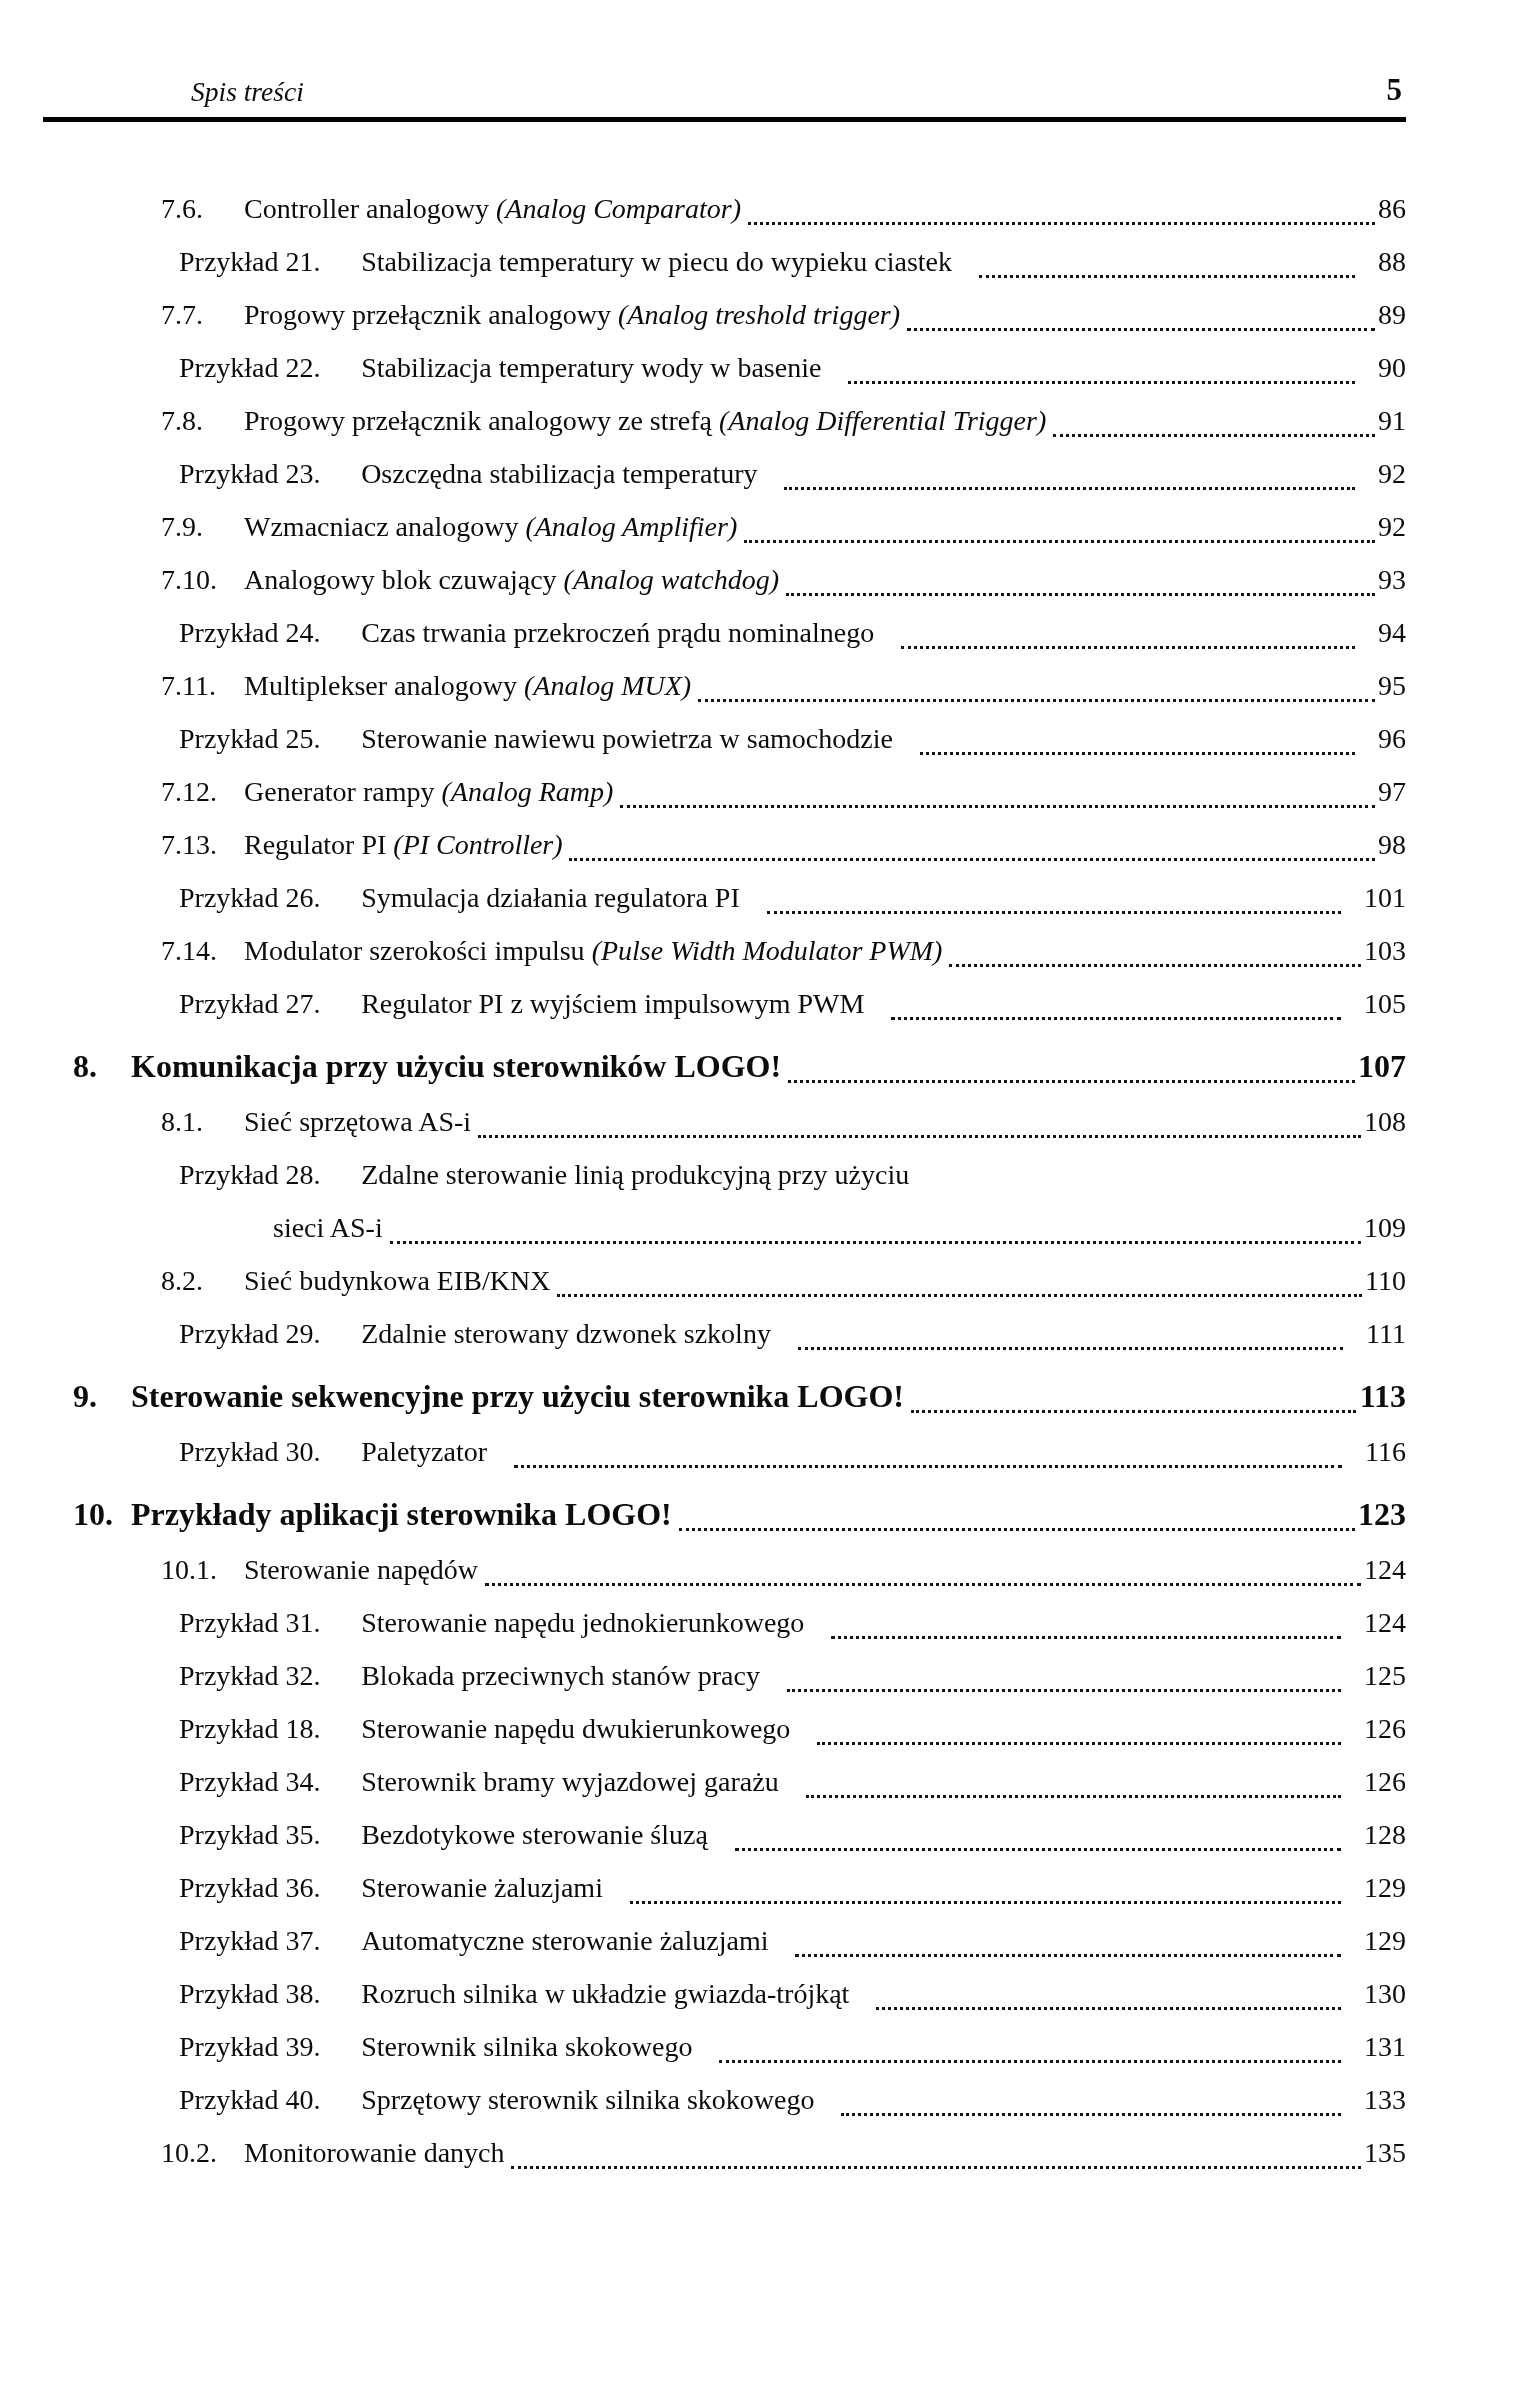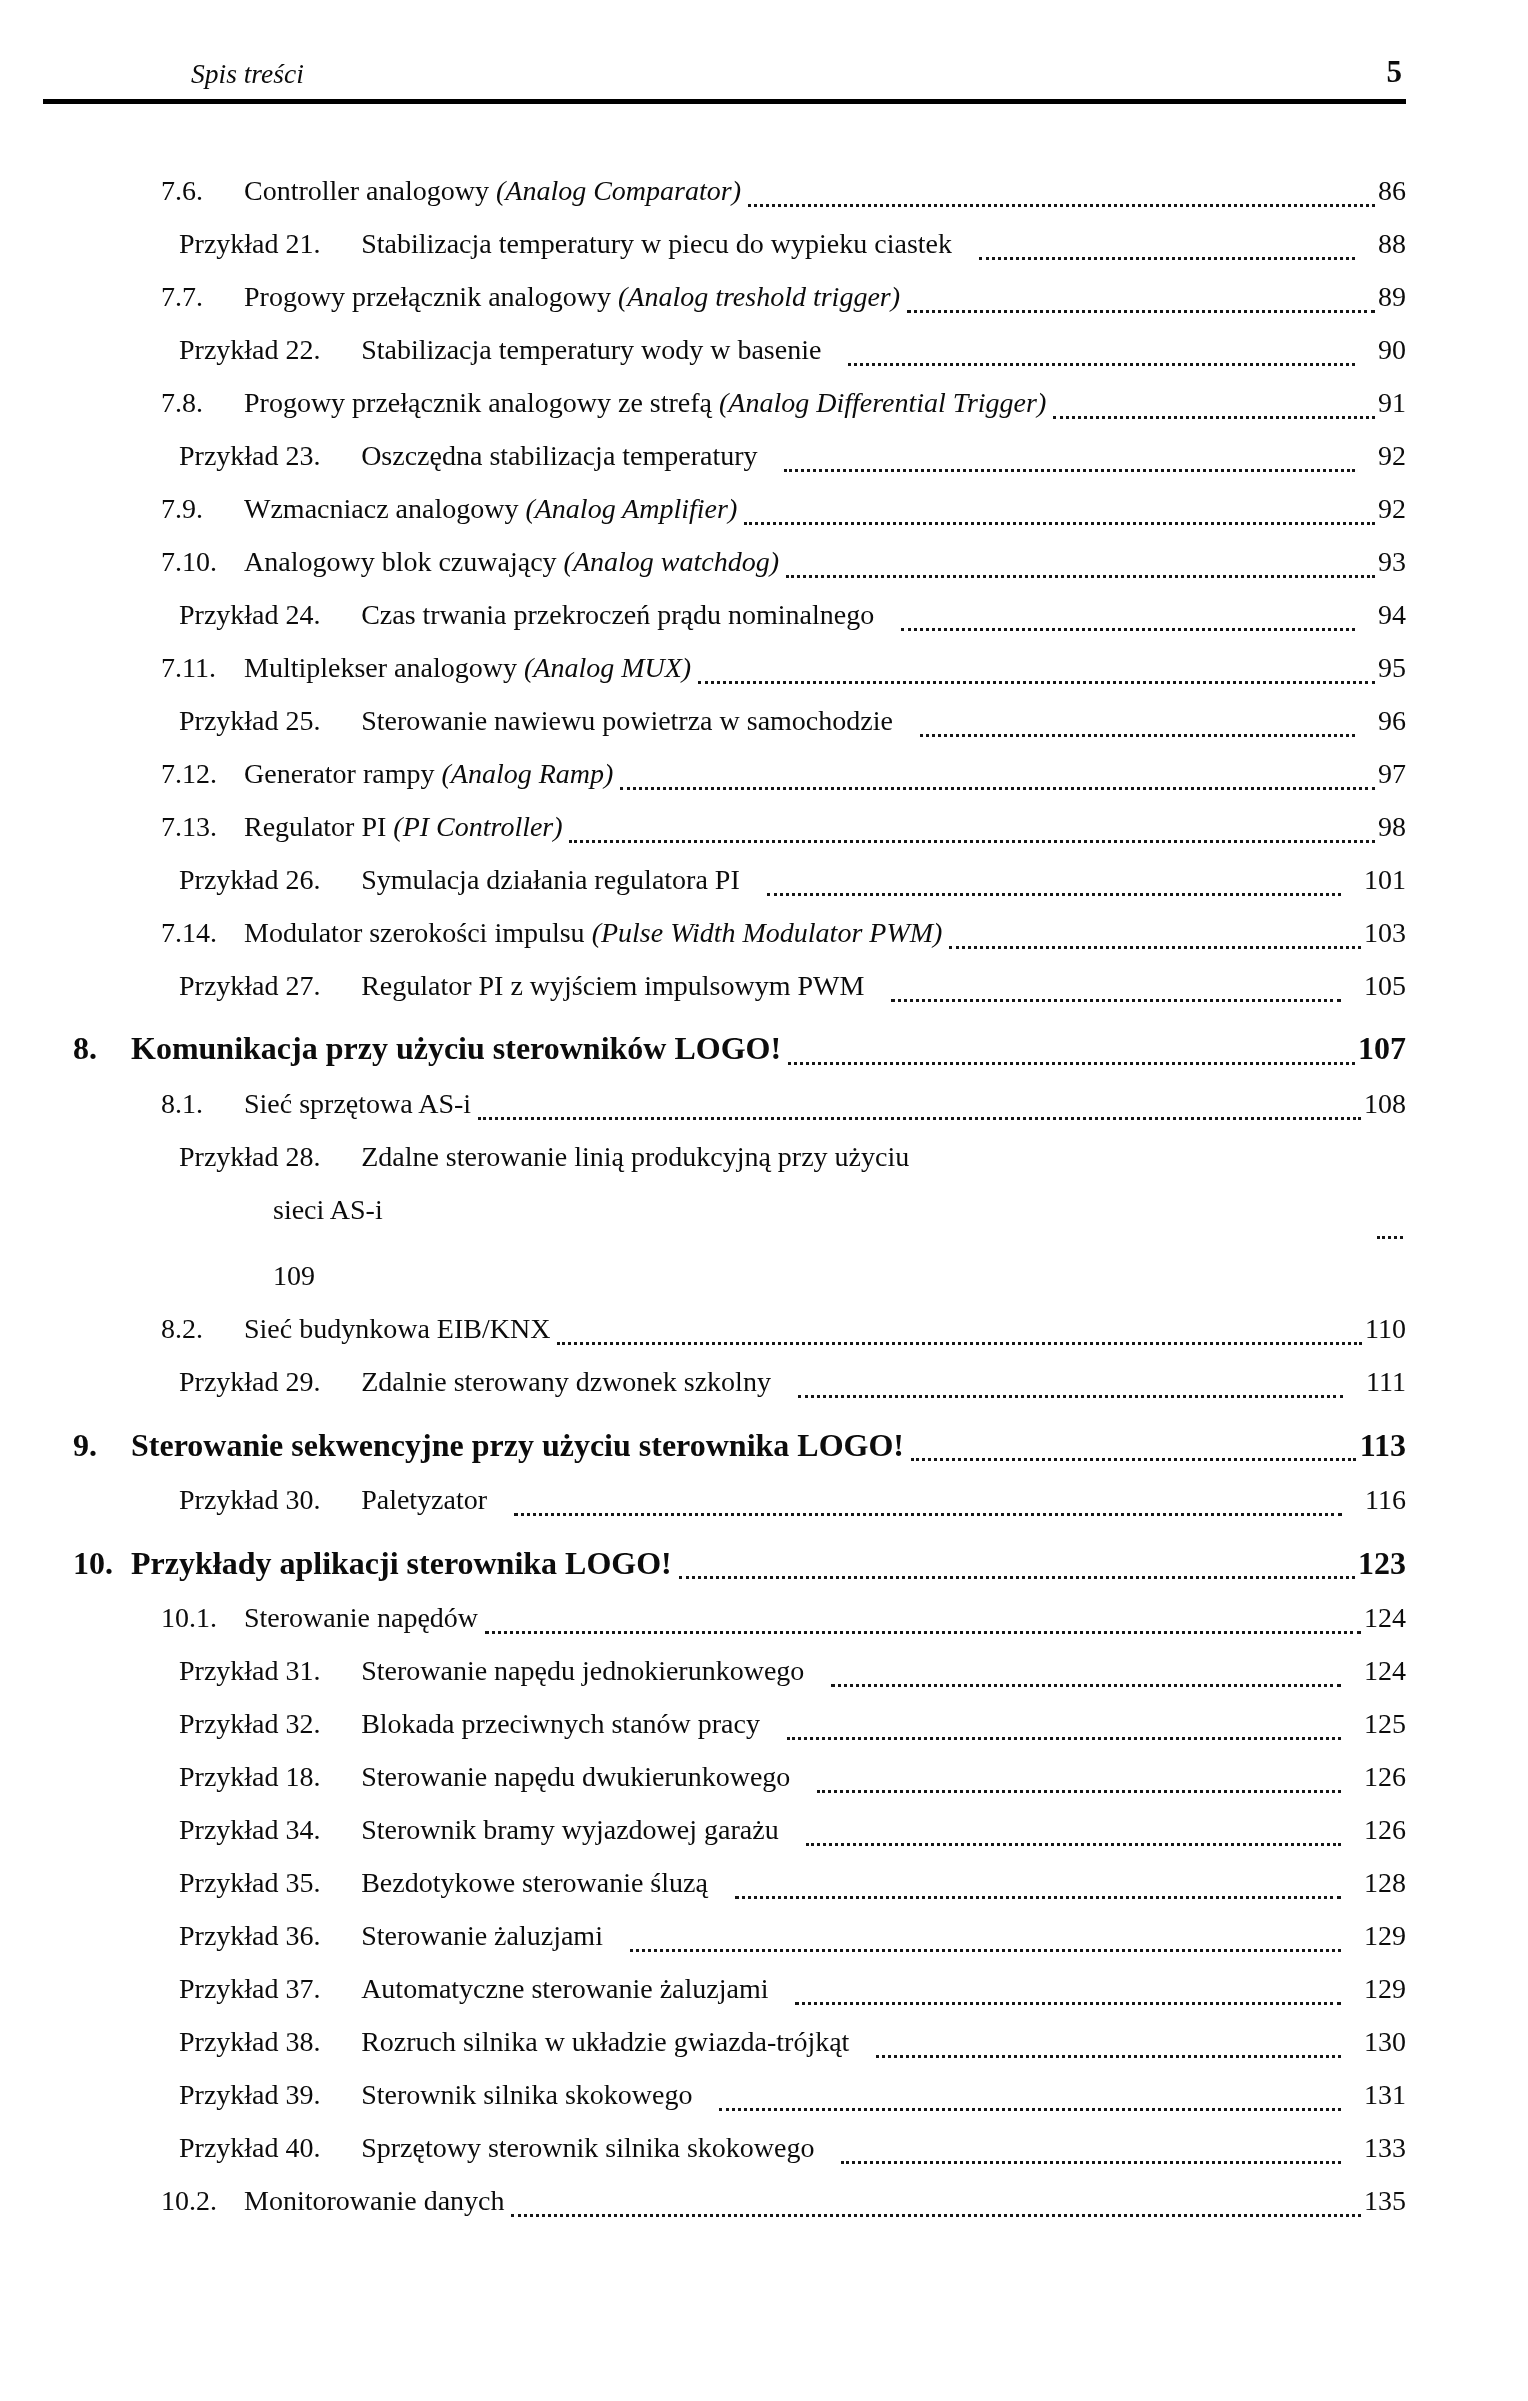--- a/index.html
+++ b/index.html
@@ -10,7 +10,7 @@
     font-family:"Liberation Serif","DejaVu Serif",serif;
     overflow:hidden;
   }
-  .page-header { padding-top:56px; }
+  .page-header { padding-top:74px; }
   .header-inner {
     display:flex; justify-content:space-between; align-items:flex-end;
     padding-left:191px; padding-right:127px;

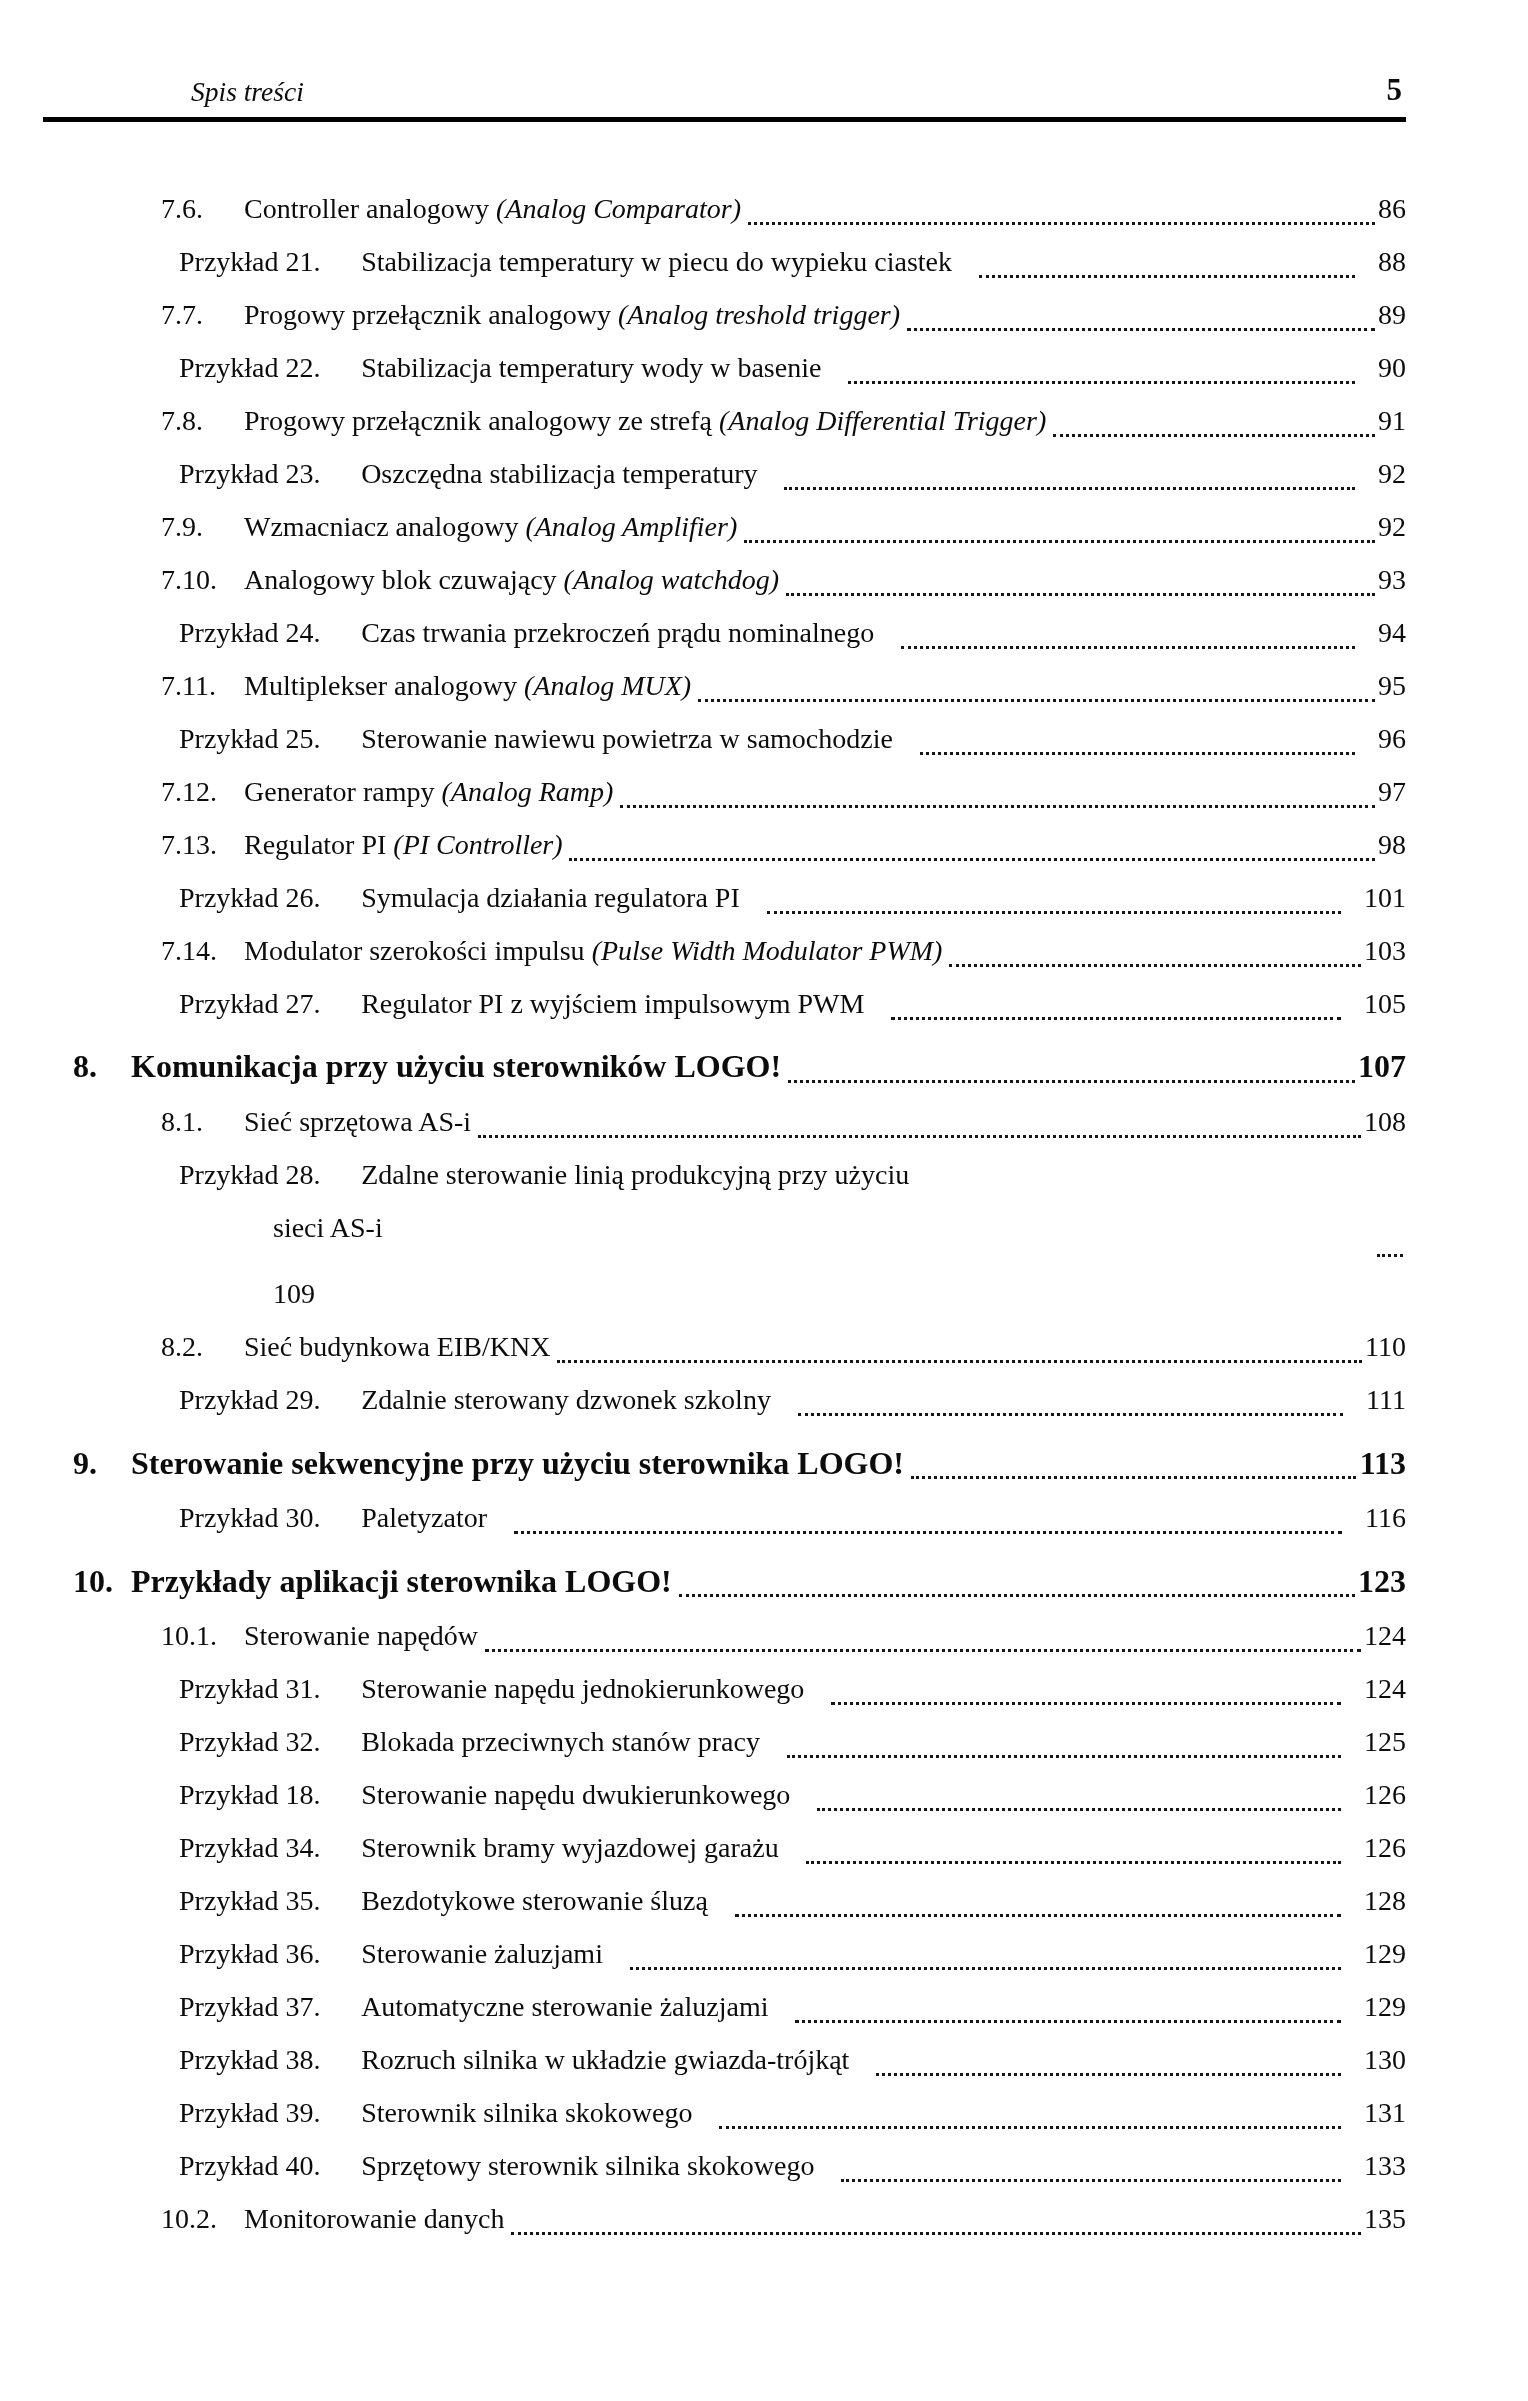--- a/index.html
+++ b/index.html
@@ -42,7 +42,7 @@
   .row.chapter .num { min-width:58px; }
 
   .row.example { padding-left:179px;gap:20px; }
-  .row.cont    { padding-left:273px;flex-direction:column; }
+  .row.cont    { padding-left:273px; }
 
   .leader {
     flex:1 1 auto;

